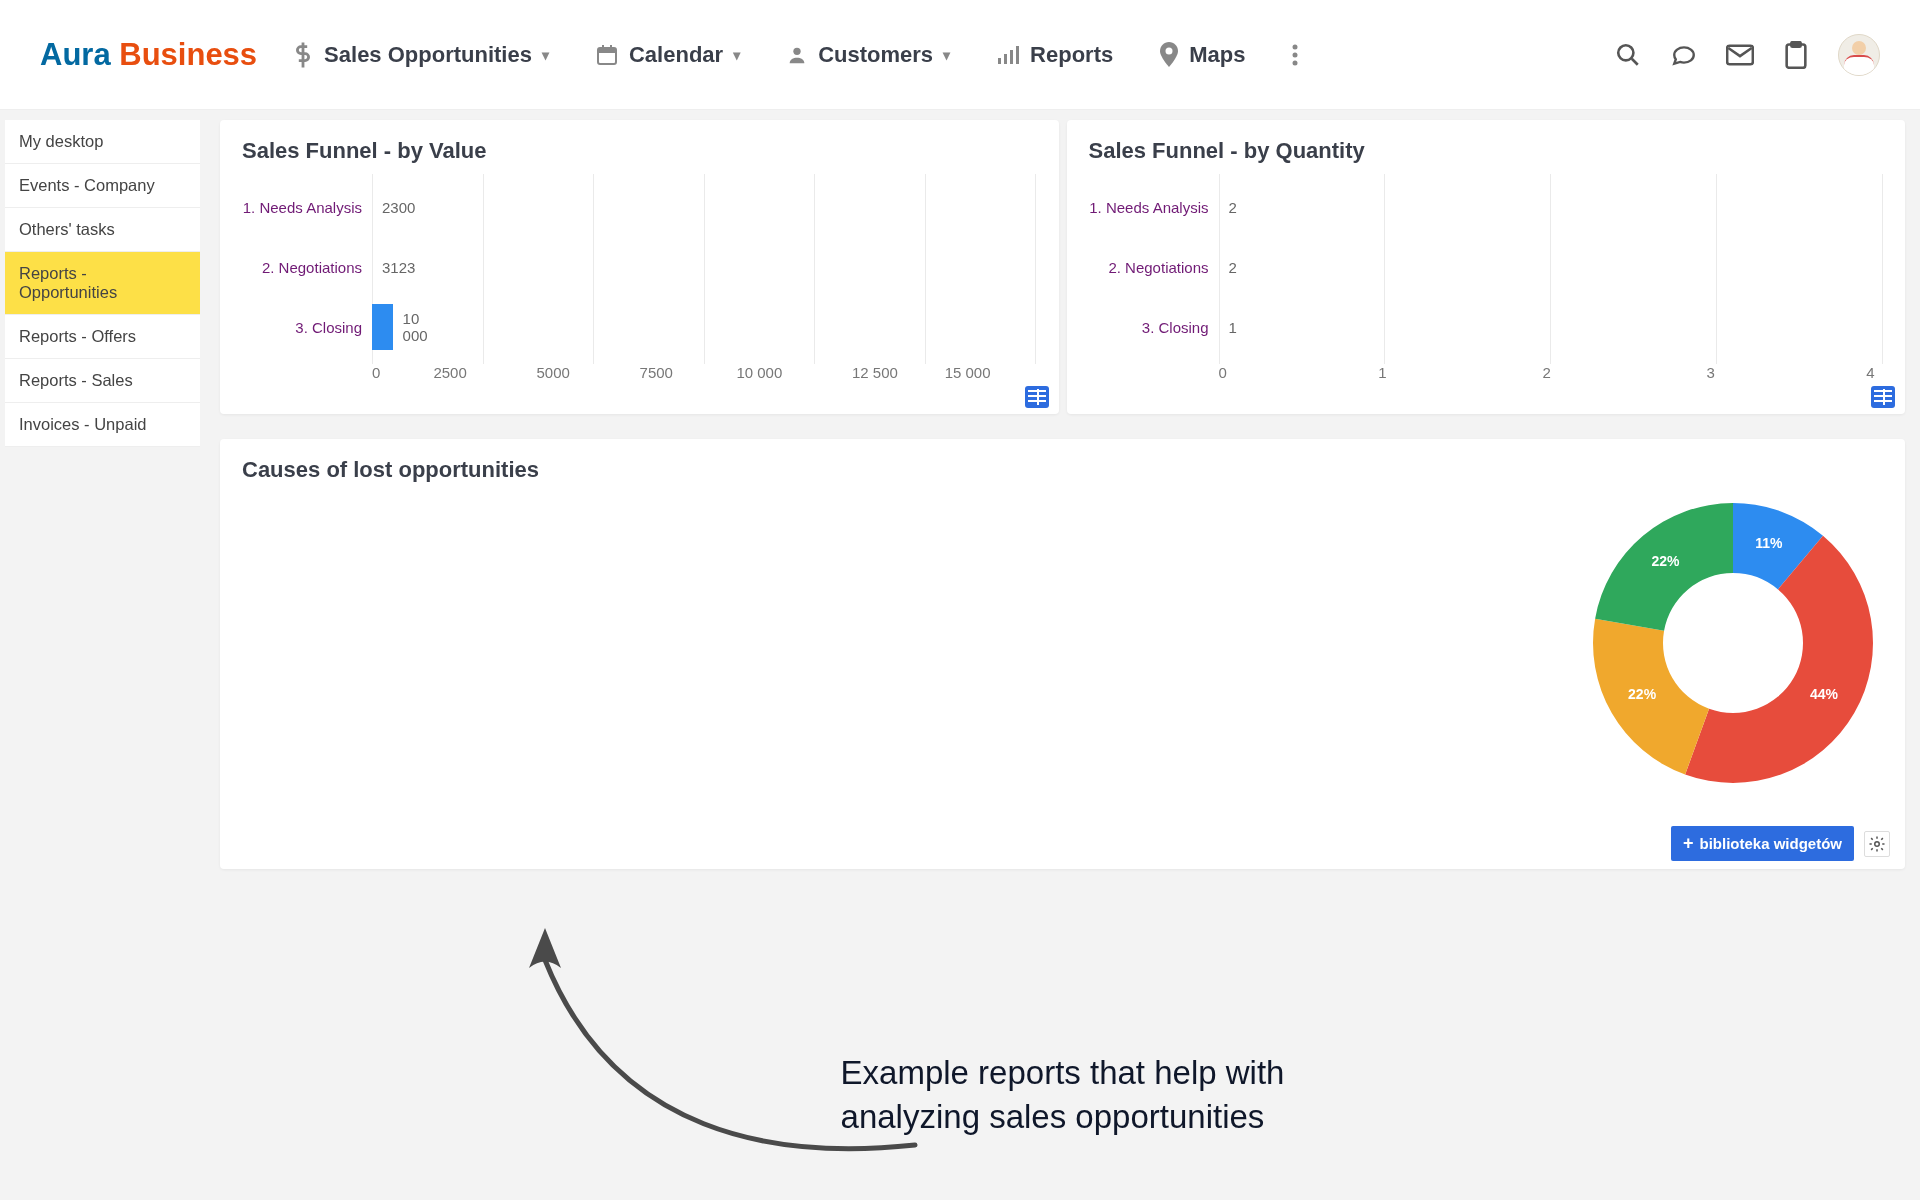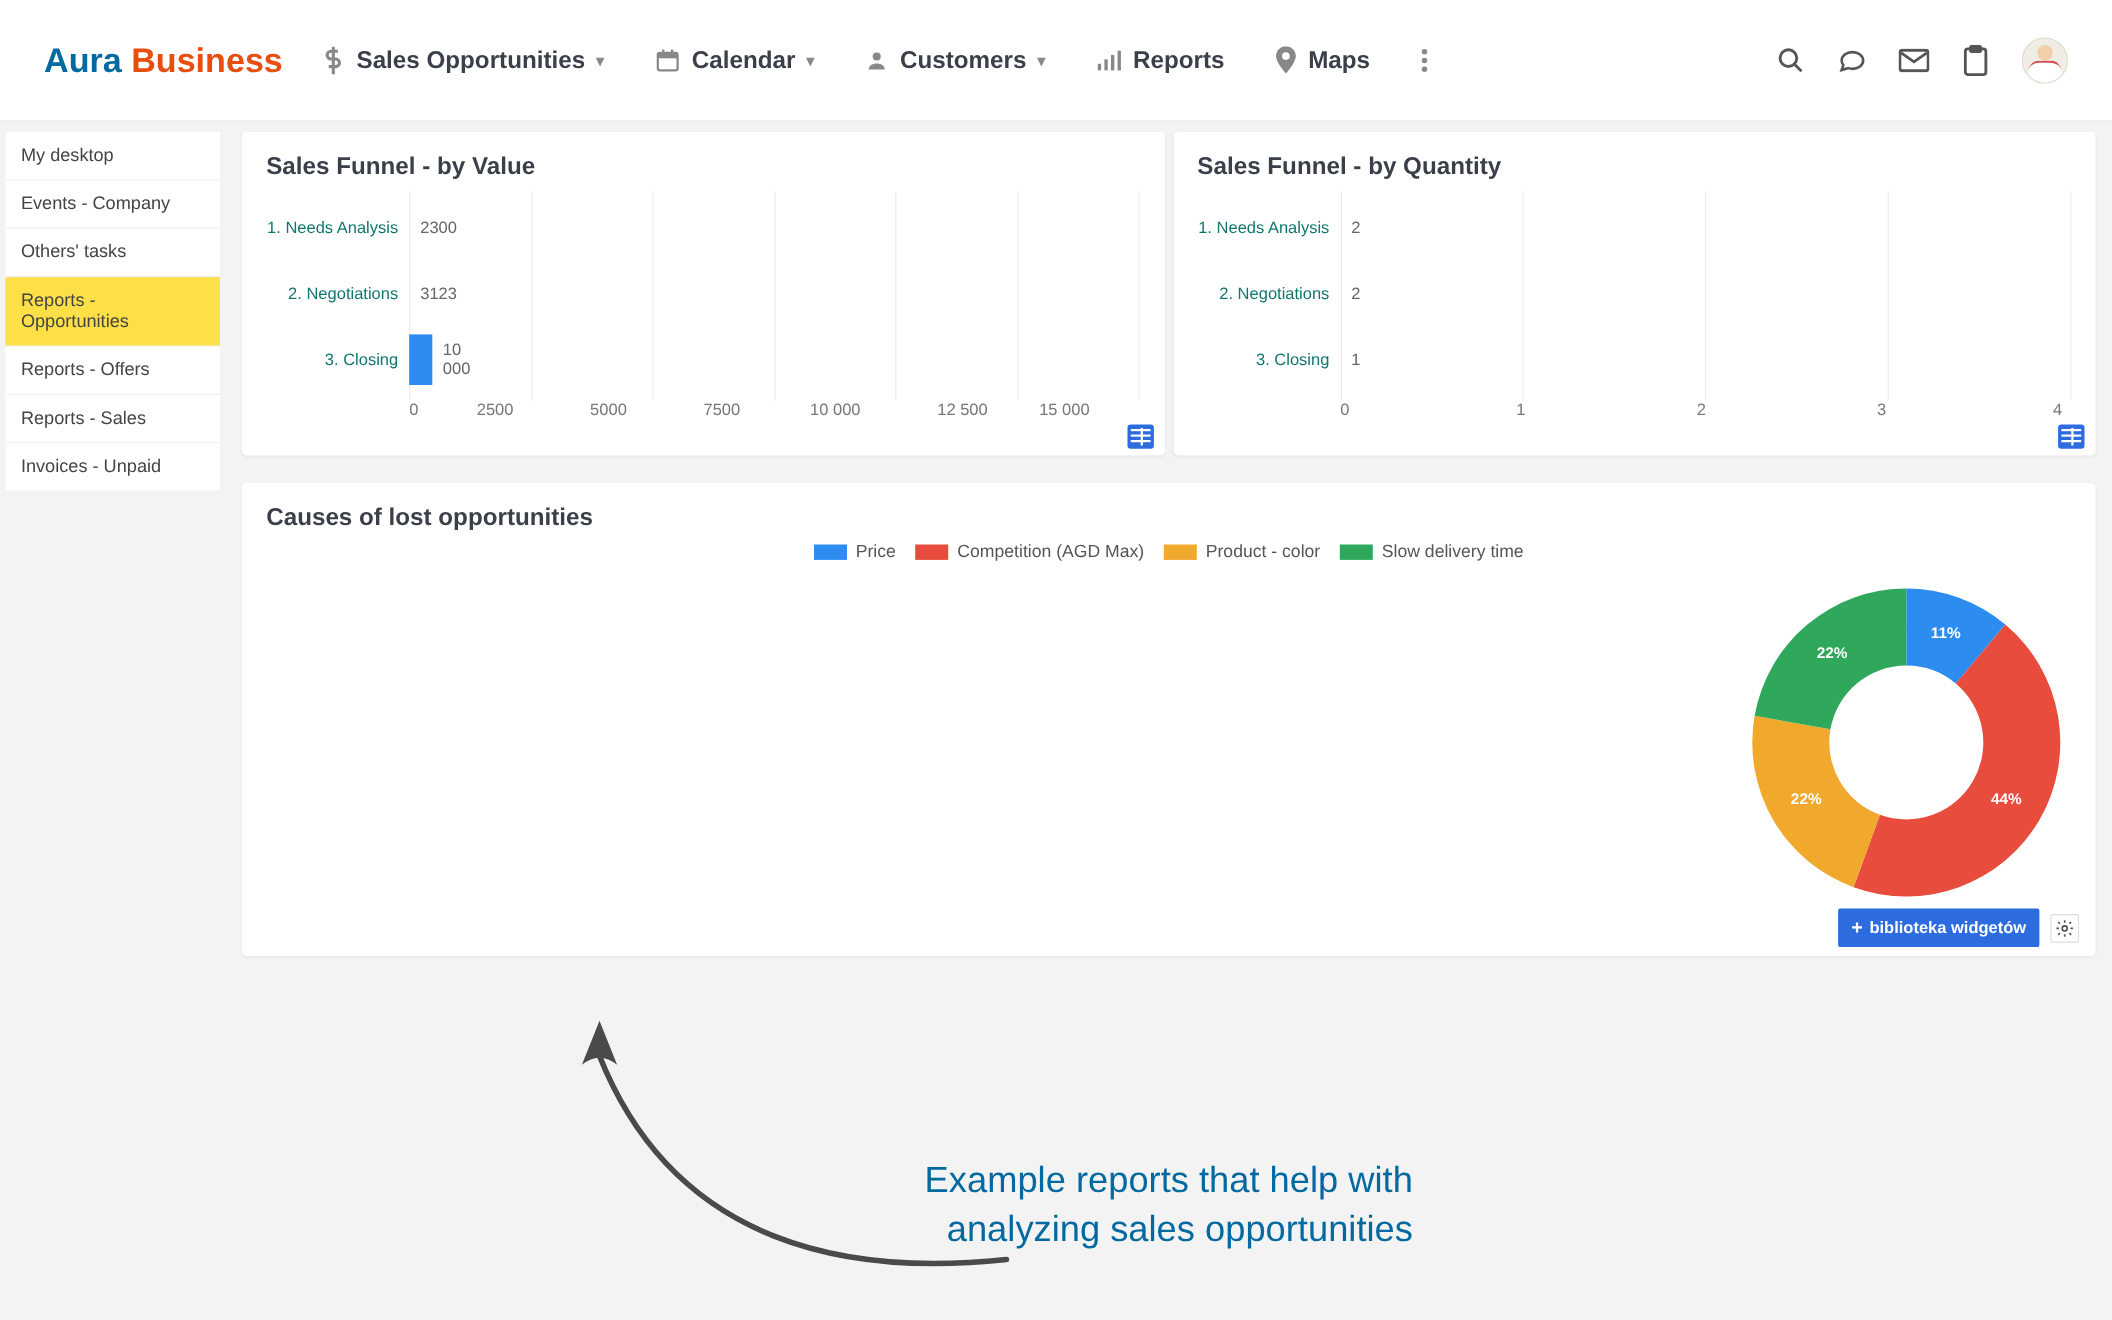--- a/index.html
+++ b/index.html
@@ -35,7 +35,7 @@
 .grid-lines { position: absolute; inset: 0; display: flex; justify-content: space-between; }
 .grid-lines .gl { width: 0; border-left: 1px solid #eaeaea; height: 100%; }
 .bar-row { position: absolute; left: 0; height: 46px; display: flex; align-items: center; }
-.bar-label { position: absolute; right: 100%; width: 130px; padding-right: 10px; text-align: right; font-size: 15px; color: #0f766e; }
+.bar-label { position: absolute; right: 100%; width: 130px; padding-right: 10px; text-align: right; font-size: 15px; color: #701a75; }
 .bar-fill { height: 100%; background: #2d8cf0; }
 .bar-val { margin-left: 10px; font-size: 15px; color: #666; }
 .x-axis { position: relative; margin-left: 130px; height: 30px; display: flex; justify-content: space-between; }

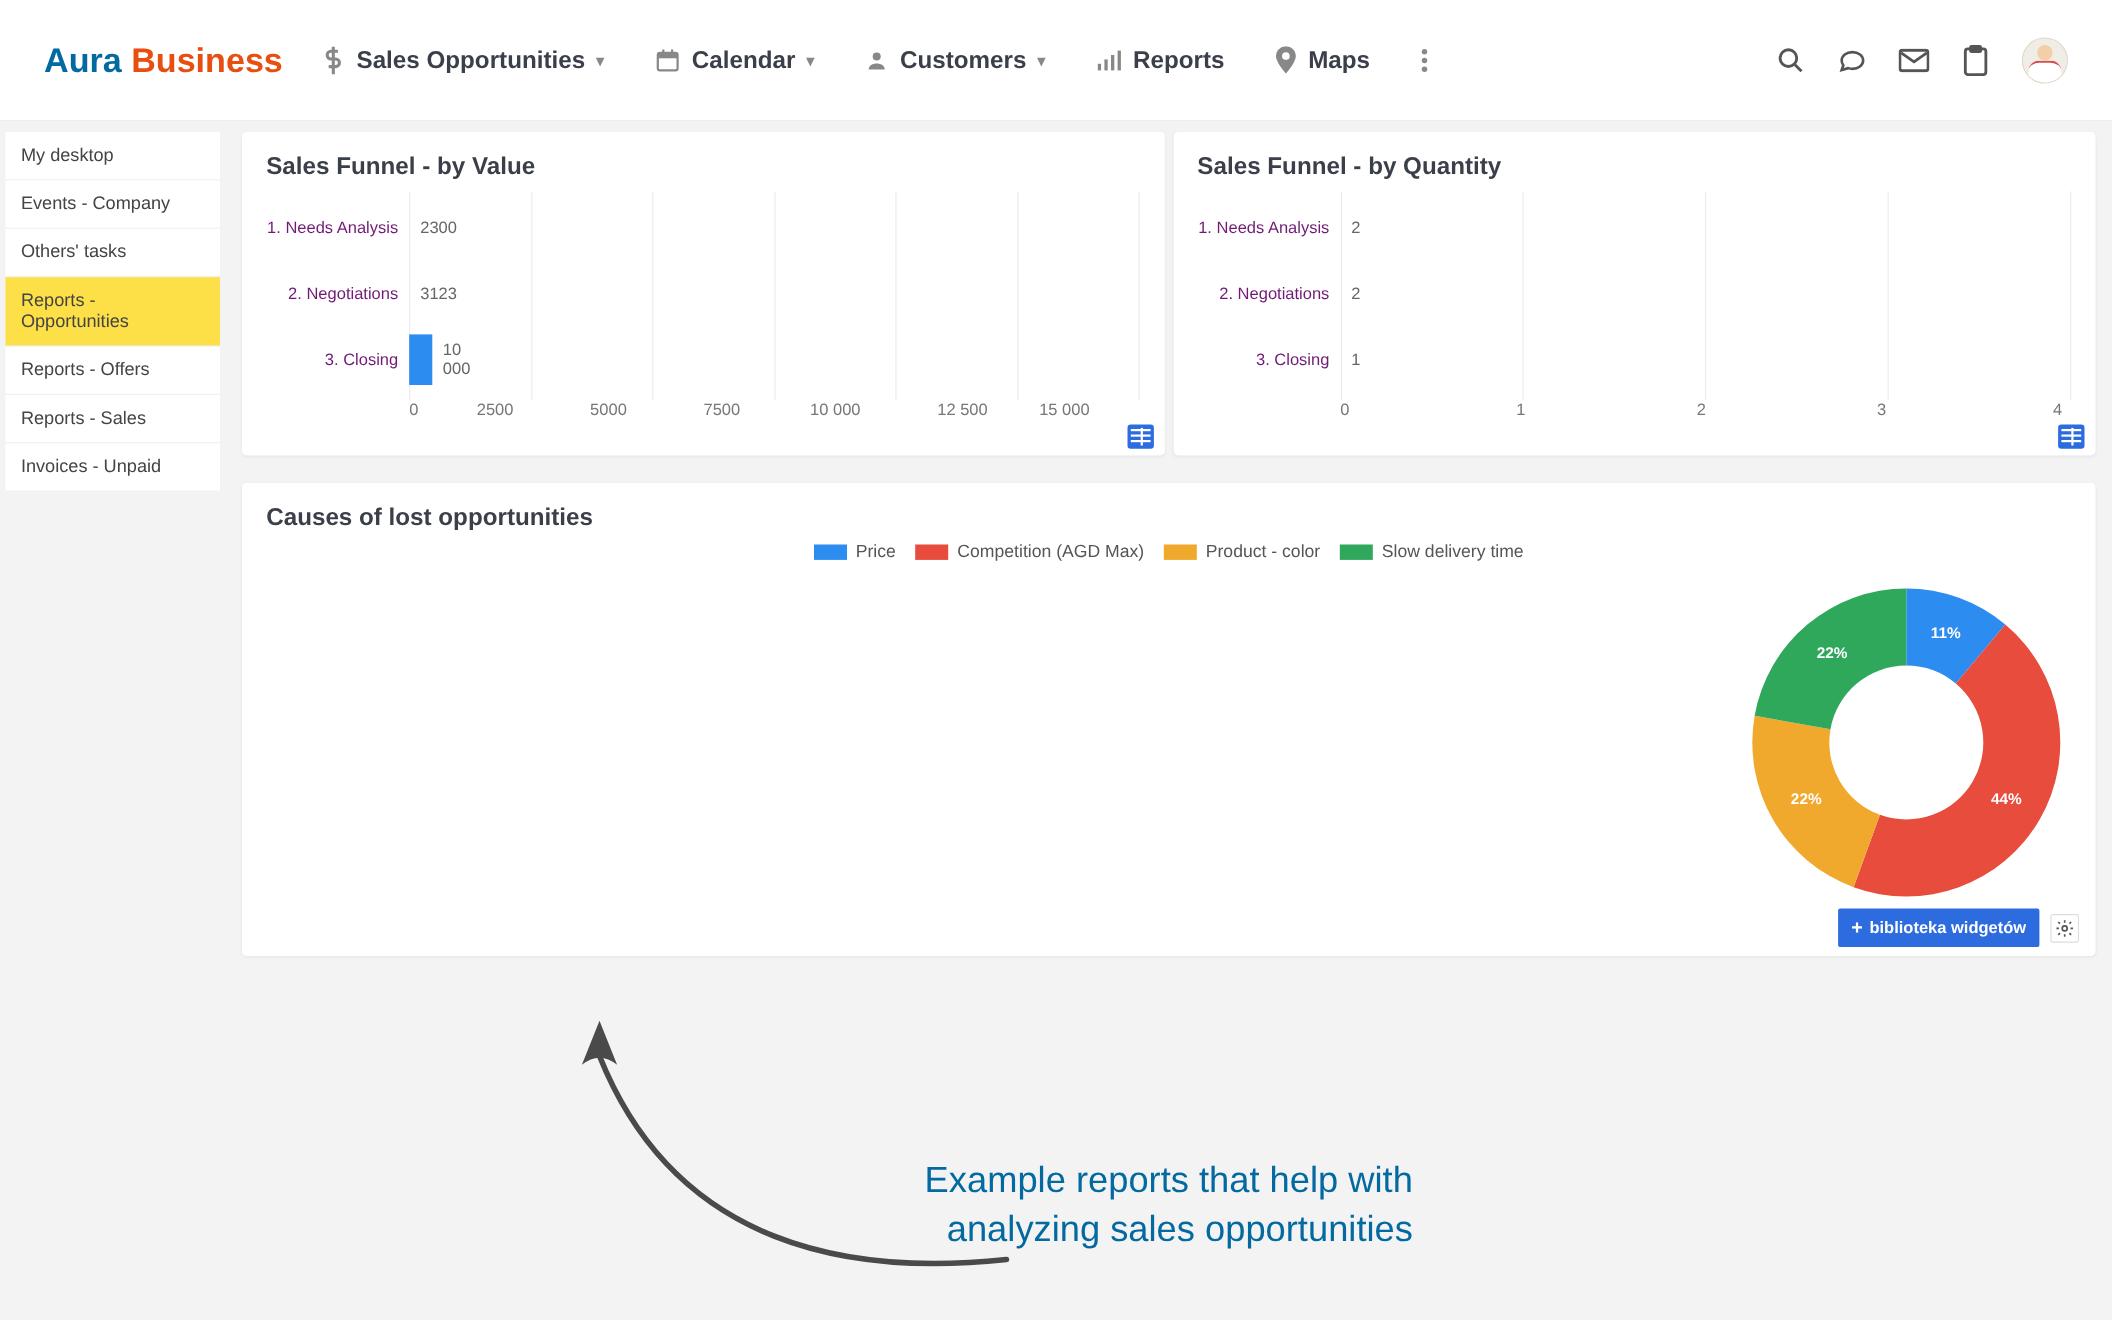--- a/index.html
+++ b/index.html
@@ -259,24 +259,6 @@
 
     <div class="card" style="min-height:430px;">
       <div class="card-title">Causes of lost opportunities</div>
-      <div class="legend" id="donut-legend">
-          <div class="legend-item">
-            <span class="swatch" style="background: rgb(45, 140, 240);"></span>
-            <span>Price</span>
-          </div>
-          <div class="legend-item">
-            <span class="swatch" style="background: rgb(231, 76, 60);"></span>
-            <span>Competition (AGD Max)</span>
-          </div>
-          <div class="legend-item">
-            <span class="swatch" style="background: rgb(240, 168, 45);"></span>
-            <span>Product - color</span>
-          </div>
-          <div class="legend-item">
-            <span class="swatch" style="background: rgb(47, 168, 92);"></span>
-            <span>Slow delivery time</span>
-          </div>
-        </div>
       <div class="donut-wrap">
         <svg id="donut-svg" width="300" height="300" viewBox="-150 -150 300 300">
             <path d="M 8.572527594031473e-15 -140 A 140 140 0 0 1 89.99026535611551 -107.24622203665692 L 44.99513267805776 -53.62311101832846 A 70 70 0 0 0 4.2862637970157365e-15 -70 Z" fill="#2d8cf0"></path>

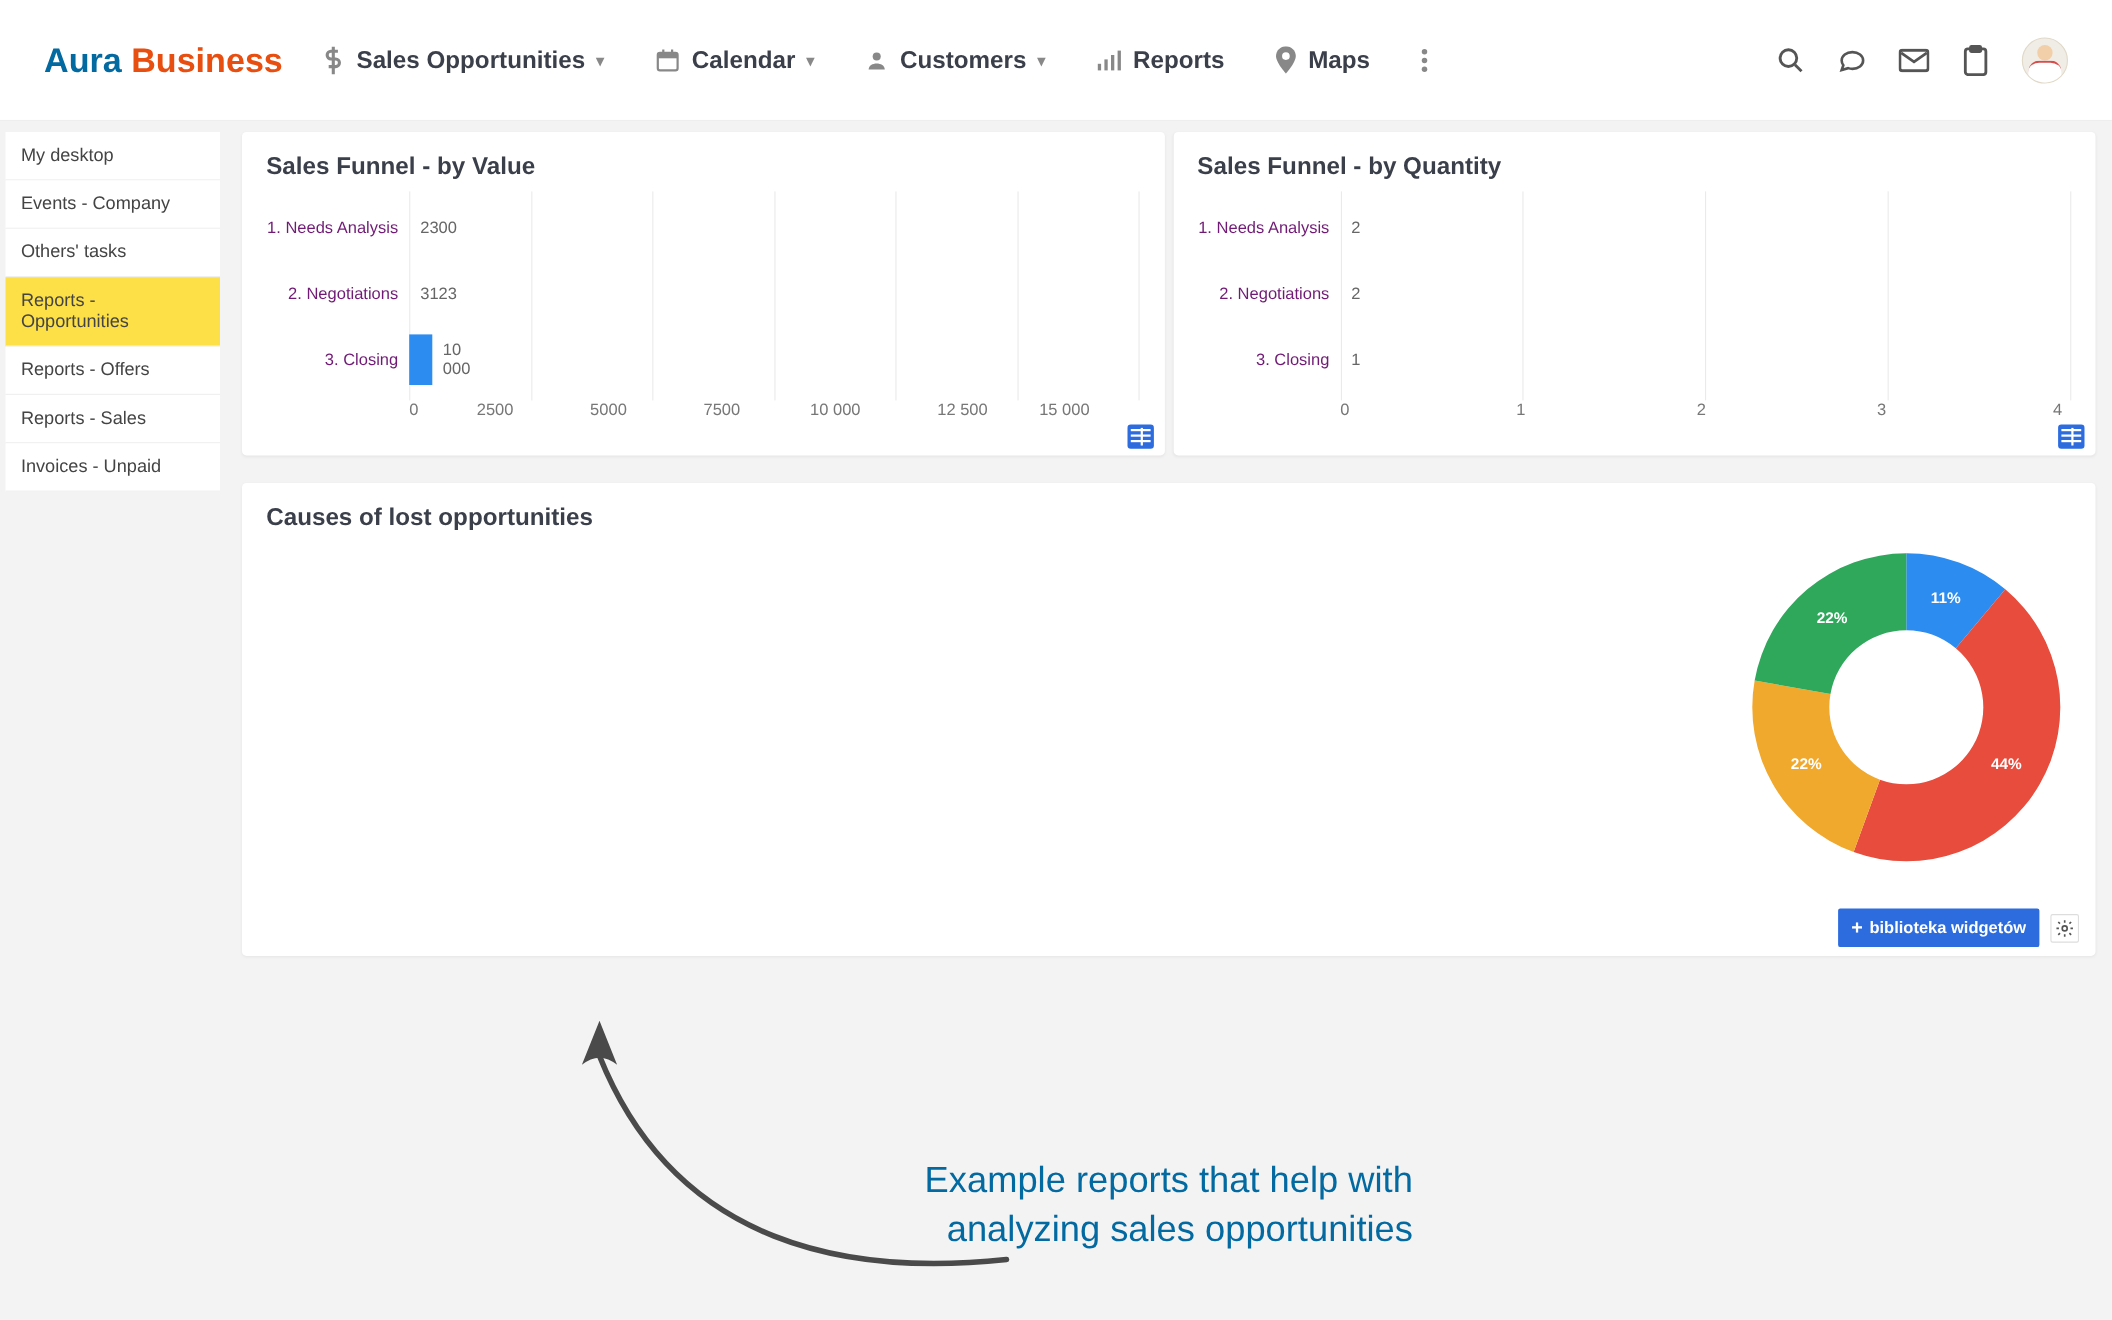--- a/index.html
+++ b/index.html
@@ -58,7 +58,7 @@
 .gear-btn { width: 26px; height: 26px; background: #fff; border: 1px solid #ddd; display: flex; align-items: center; justify-content: center; color: #555; cursor: pointer; border-radius: 2px; }
 
 .annotation-area { position: absolute; left: 0; right: 0; bottom: 0; height: 360px; pointer-events: none; }
-.annotation-text { position: absolute; left: 50%; transform: translateX(-50%); bottom: 60px; font-size: 33px; color: #0369a1; text-align: right; line-height: 1.35; }
+.annotation-text { position: absolute; left: 50%; transform: translateX(-50%); bottom: 60px; font-size: 33px; color: #0f172a; text-align: left; line-height: 1.35; }
 .arrow-svg { position: absolute; left: 290px; bottom: 40px; width: 440px; height: 260px; }
 
 svg { display: block; }

